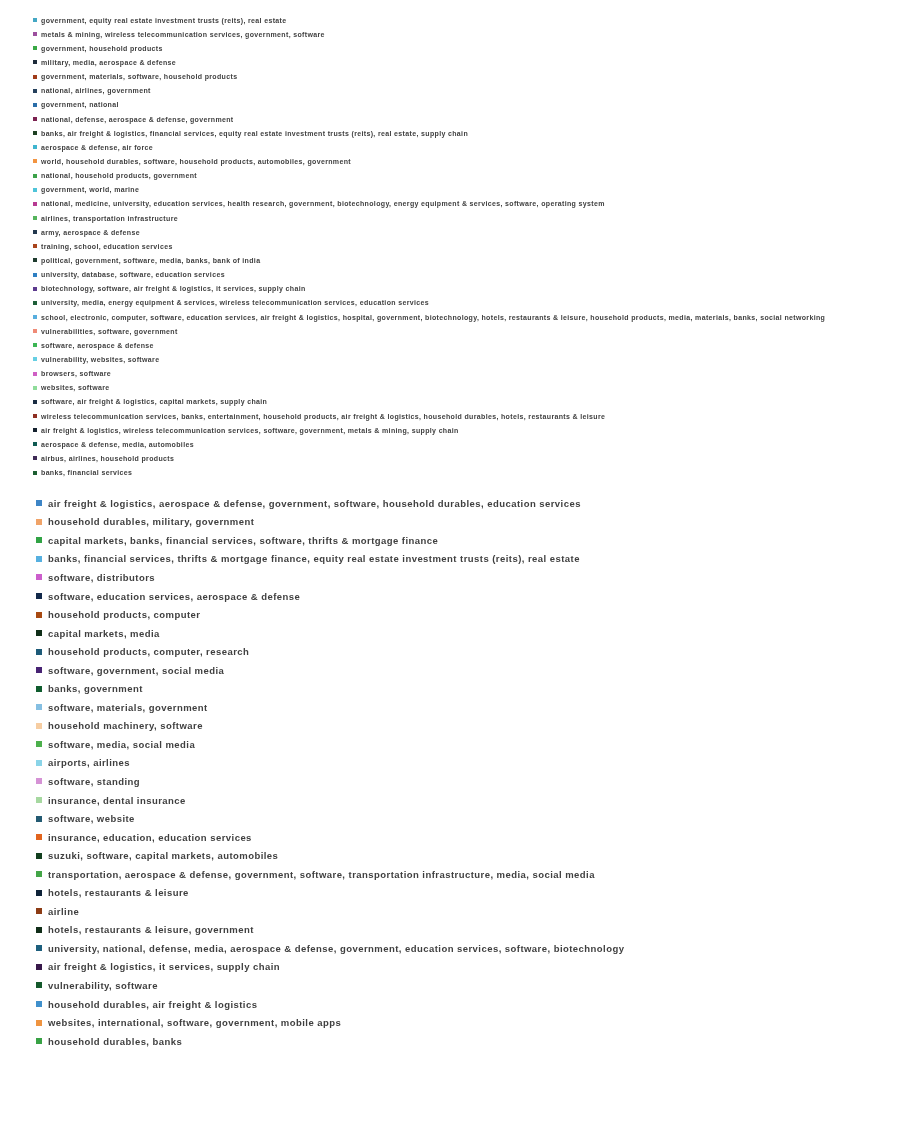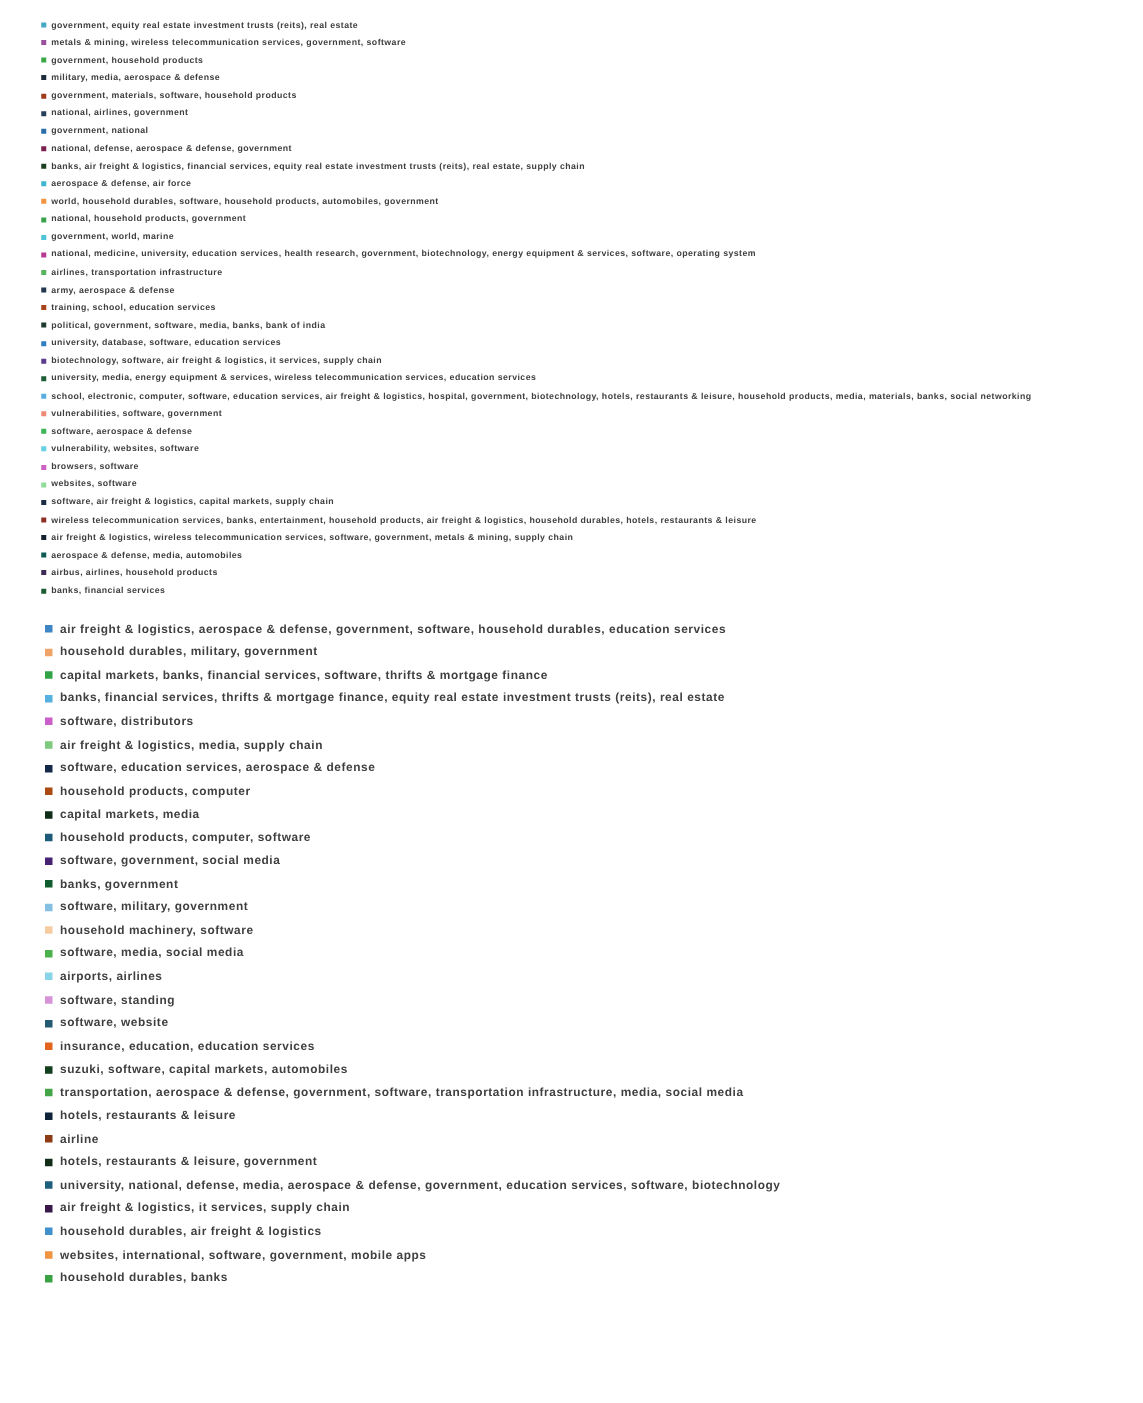--- a/index.html
+++ b/index.html
@@ -209,10 +209,6 @@
       <span class="label">software, distributors</span>
     </div>
     <div class="legend-item">
-      <span class="swatch" style="background: rgb(126, 201, 126);"></span>
-      <span class="label">air freight &amp; logistics, media, supply chain</span>
-    </div>
-    <div class="legend-item">
       <span class="swatch" style="background: rgb(18, 41, 74);"></span>
       <span class="label">software, education services, aerospace &amp; defense</span>
     </div>

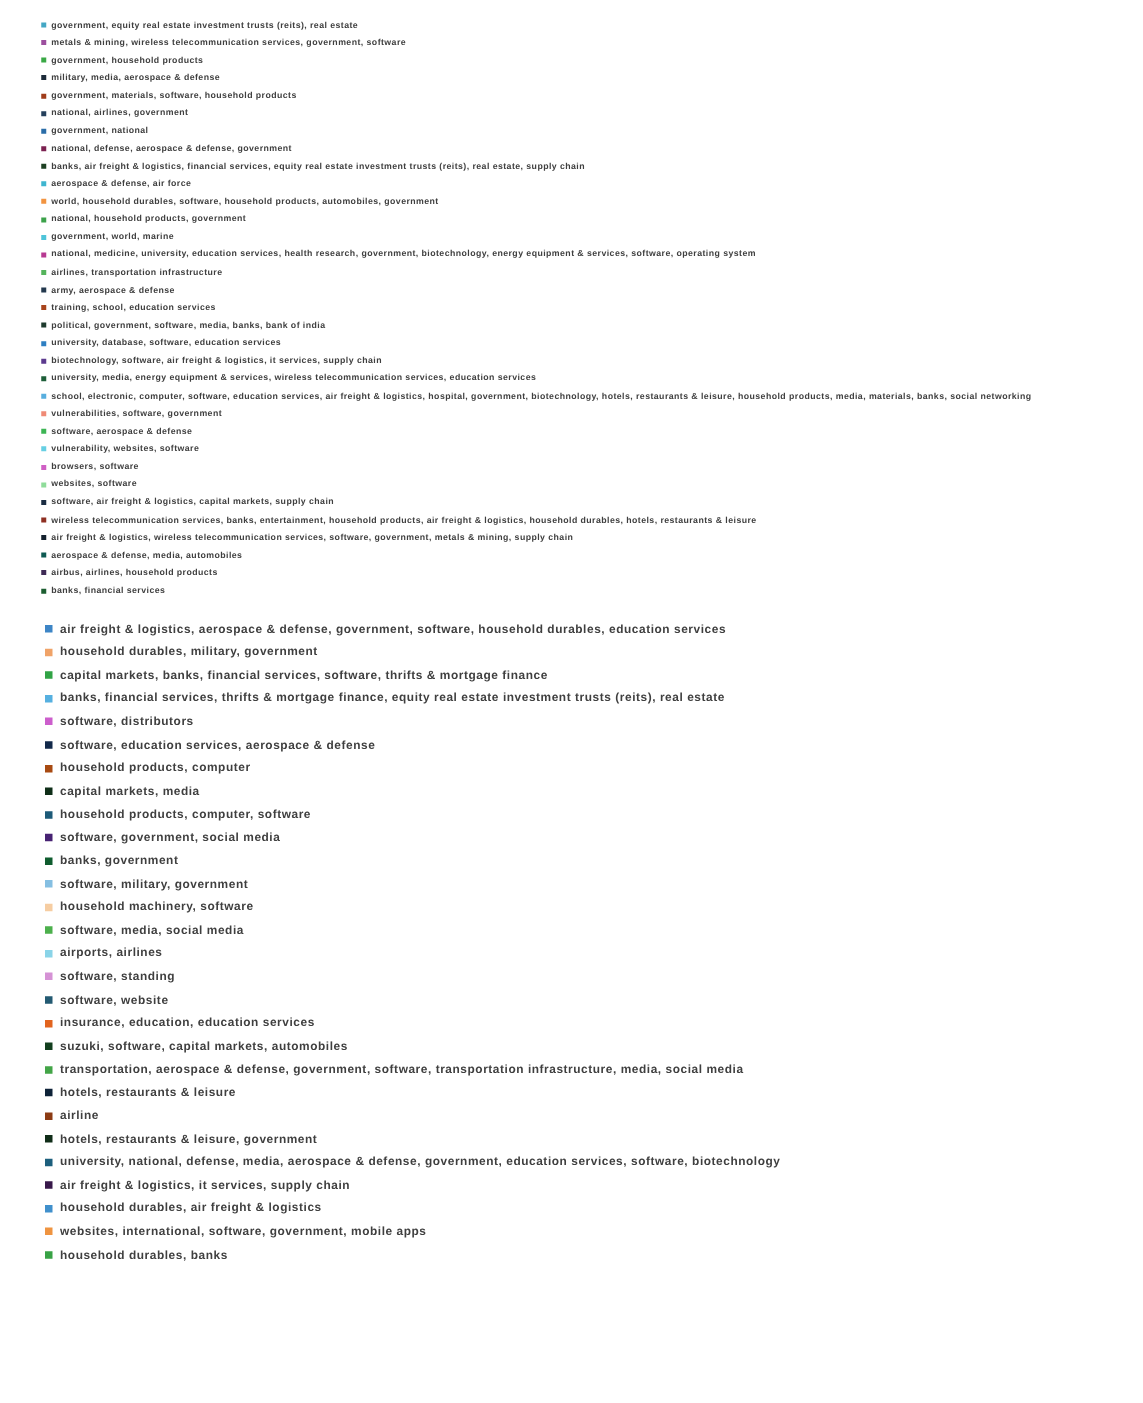--- a/index.html
+++ b/index.html
@@ -222,7 +222,7 @@
     </div>
     <div class="legend-item">
       <span class="swatch" style="background: rgb(29, 90, 120);"></span>
-      <span class="label">household products, computer, software</span>
+      <span class="label">household products, computer, research</span>
     </div>
     <div class="legend-item">
       <span class="swatch" style="background: rgb(71, 34, 115);"></span>

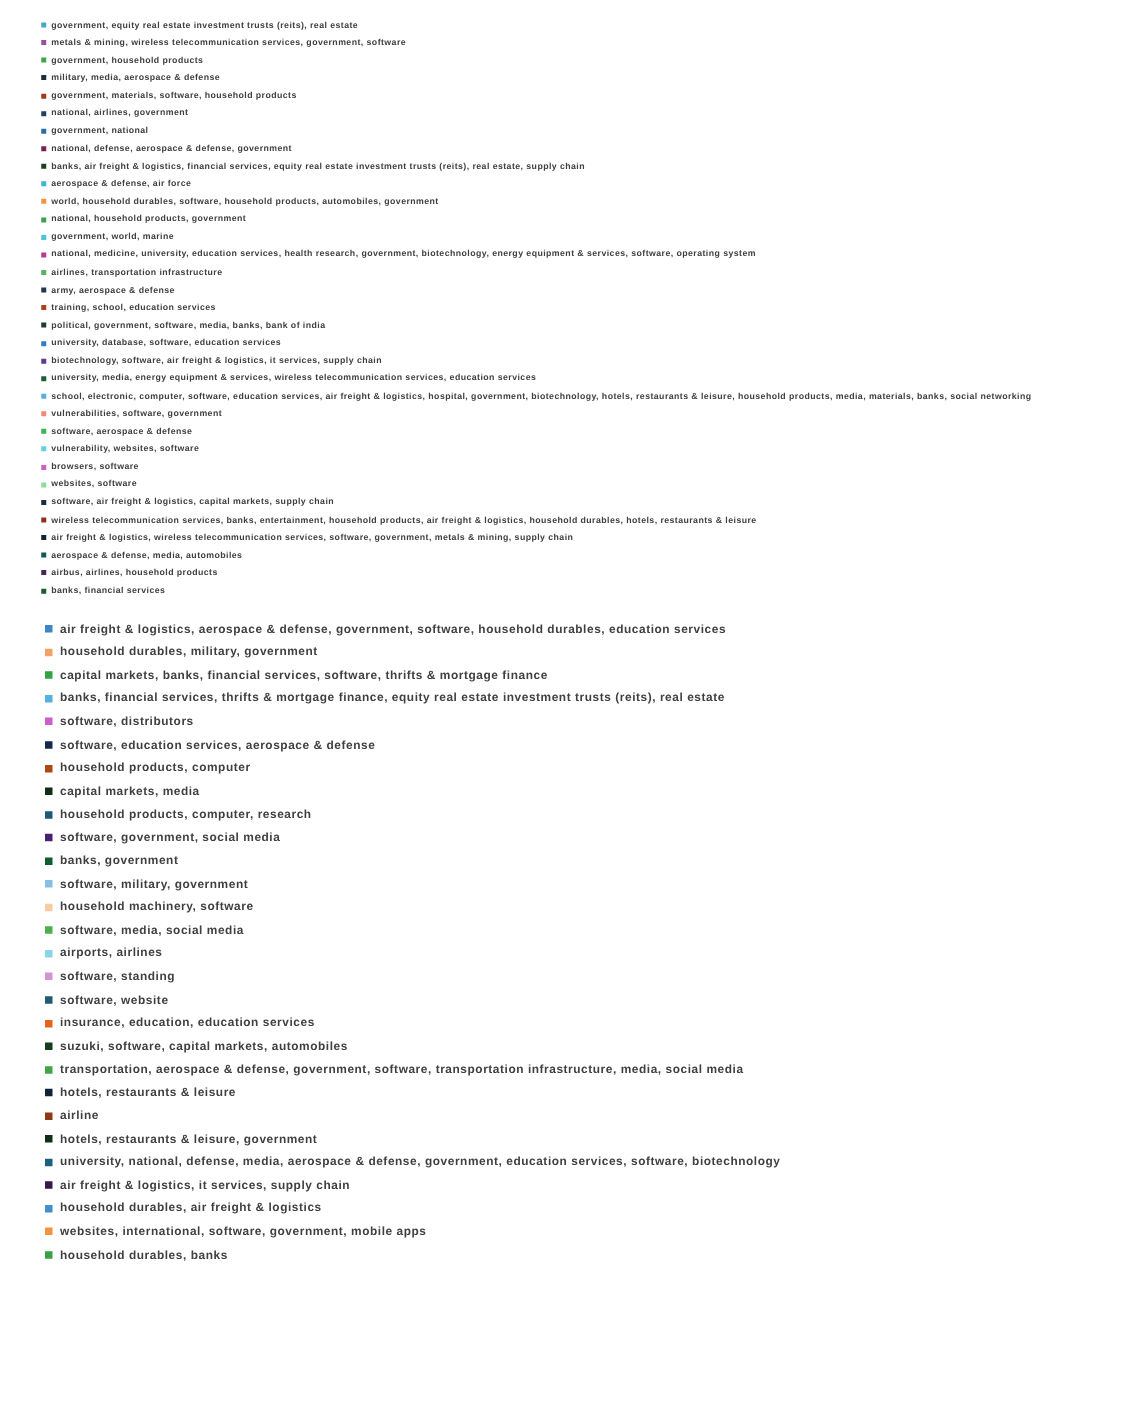--- a/index.html
+++ b/index.html
@@ -234,7 +234,7 @@
     </div>
     <div class="legend-item">
       <span class="swatch" style="background: rgb(133, 191, 226);"></span>
-      <span class="label">software, military, government</span>
+      <span class="label">software, materials, government</span>
     </div>
     <div class="legend-item">
       <span class="swatch" style="background: rgb(246, 205, 162);"></span>

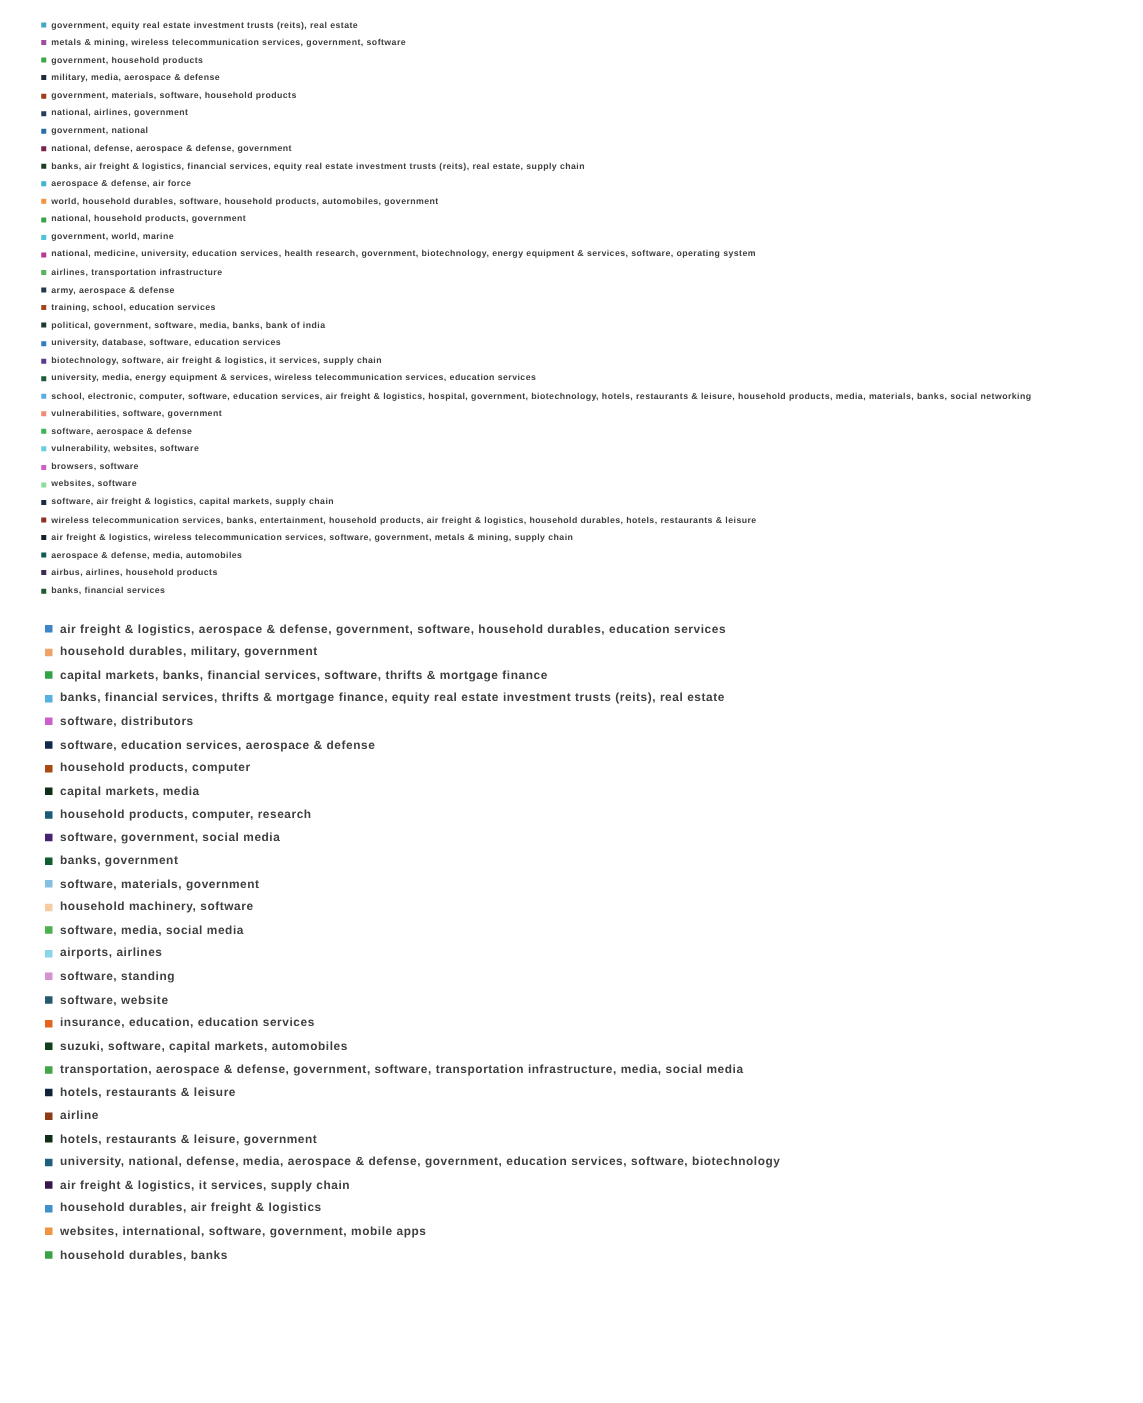--- a/index.html
+++ b/index.html
@@ -253,6 +253,10 @@
       <span class="label">software, standing</span>
     </div>
     <div class="legend-item">
+      <span class="swatch" style="background: rgb(166, 216, 160);"></span>
+      <span class="label">insurance, dental insurance</span>
+    </div>
+    <div class="legend-item">
       <span class="swatch" style="background: rgb(35, 90, 114);"></span>
       <span class="label">software, website</span>
     </div>

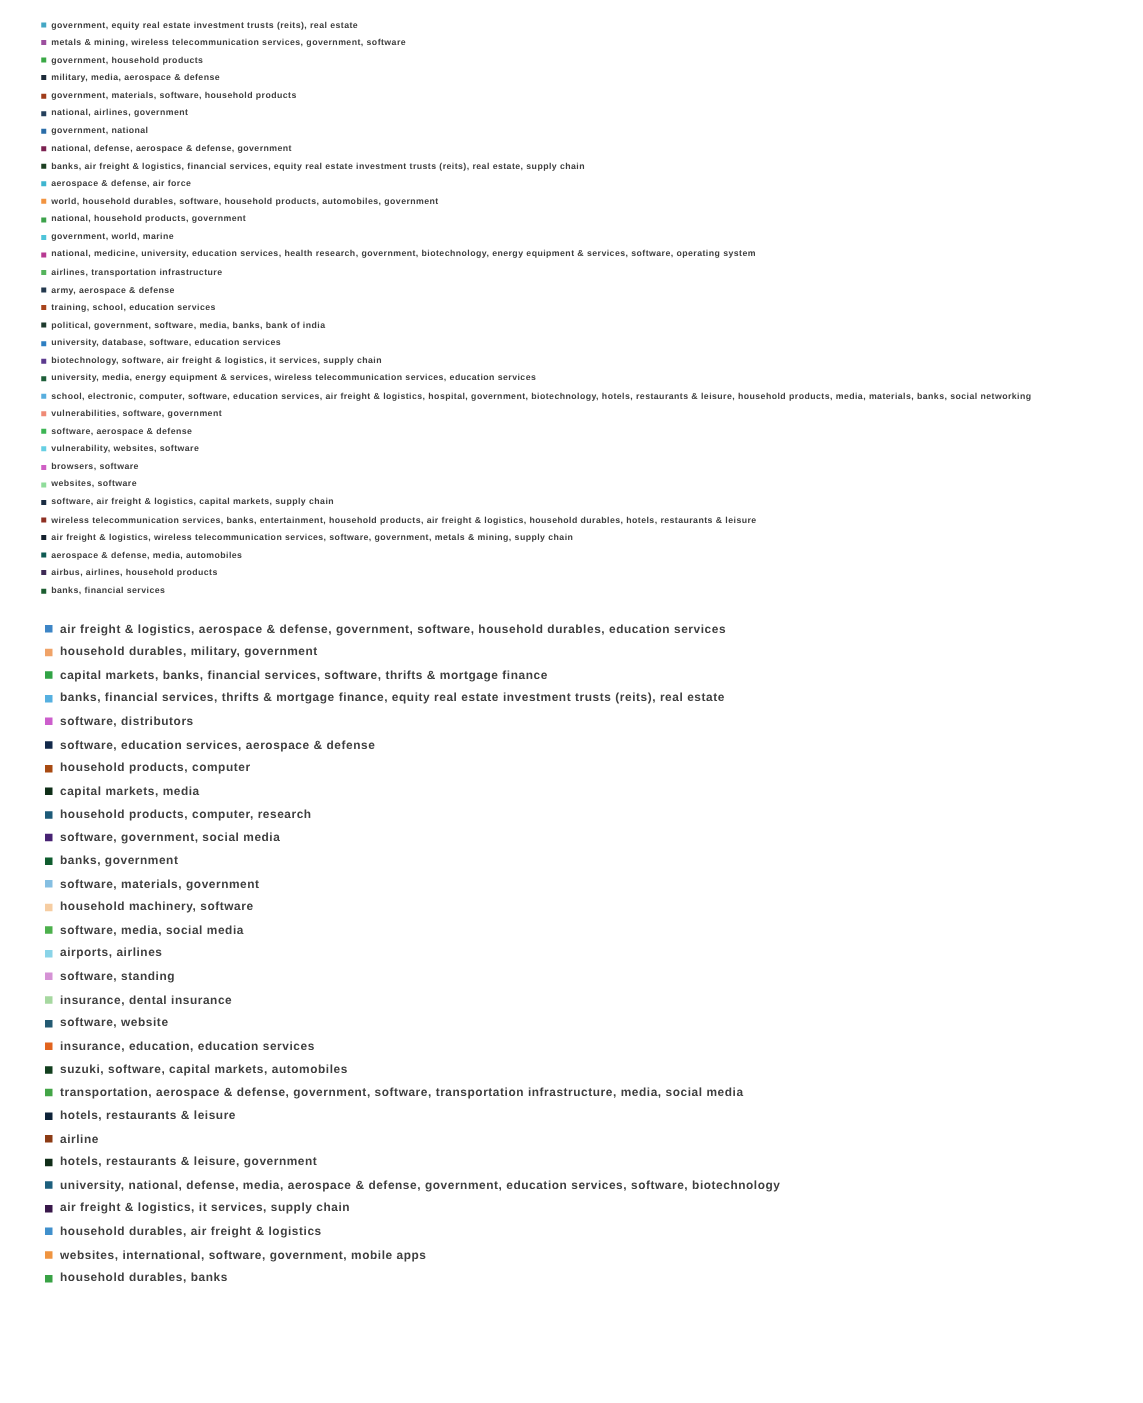--- a/index.html
+++ b/index.html
@@ -293,6 +293,10 @@
       <span class="label">air freight &amp; logistics, it services, supply chain</span>
     </div>
     <div class="legend-item">
+      <span class="swatch" style="background: rgb(20, 89, 43);"></span>
+      <span class="label">vulnerability, software</span>
+    </div>
+    <div class="legend-item">
       <span class="swatch" style="background: rgb(64, 144, 204);"></span>
       <span class="label">household durables, air freight &amp; logistics</span>
     </div>

